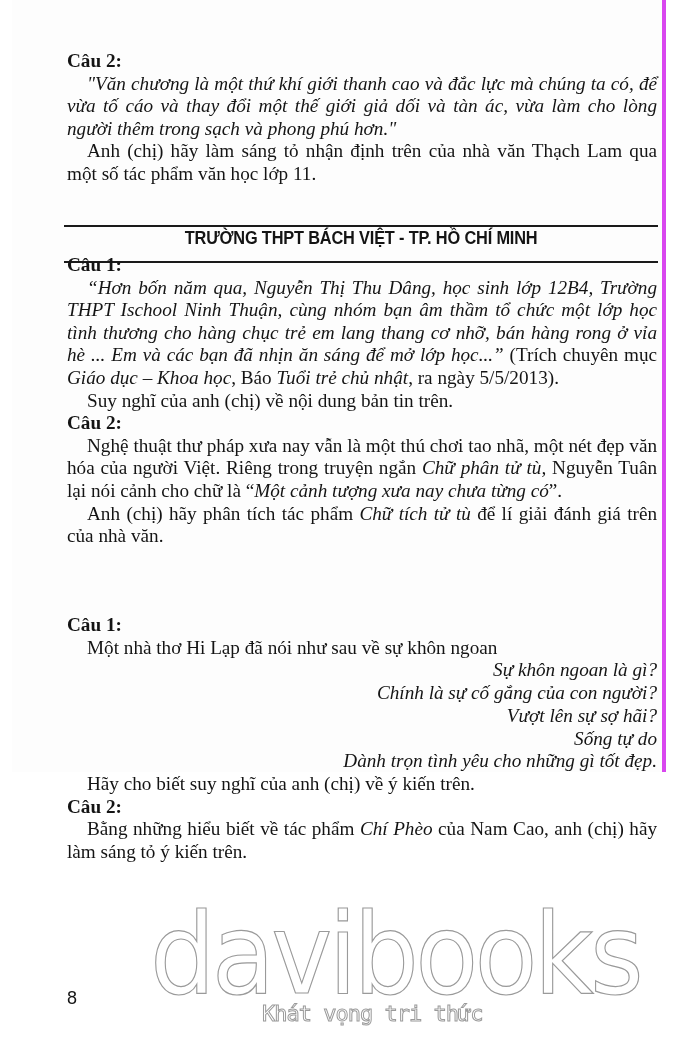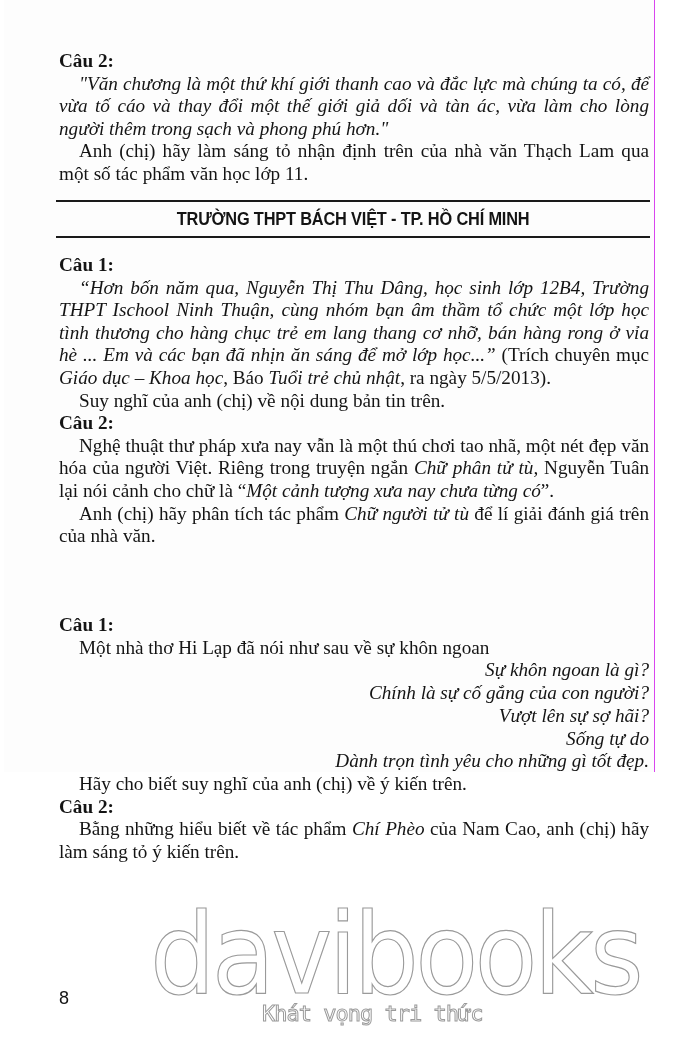--- a/index.html
+++ b/index.html
@@ -8,8 +8,8 @@
     font-family: "Liberation Serif", "DejaVu Serif", serif; color: #141414;
   }
   .page {
-    position: absolute; left: 4px; top: 0; width: 650px; height: 772px;
-    background: #fdfdfd; border-right: 1px solid #d946ef;
+    position: absolute; left: 12px; top: 0; width: 650px; height: 772px;
+    background: #fdfdfd; border-right: 4px solid #d946ef;
   }
   .text { position: absolute; left: 55px; width: 590px; font-size: 19.2px; line-height: 22.6px; }
   .label { font-weight: bold; }

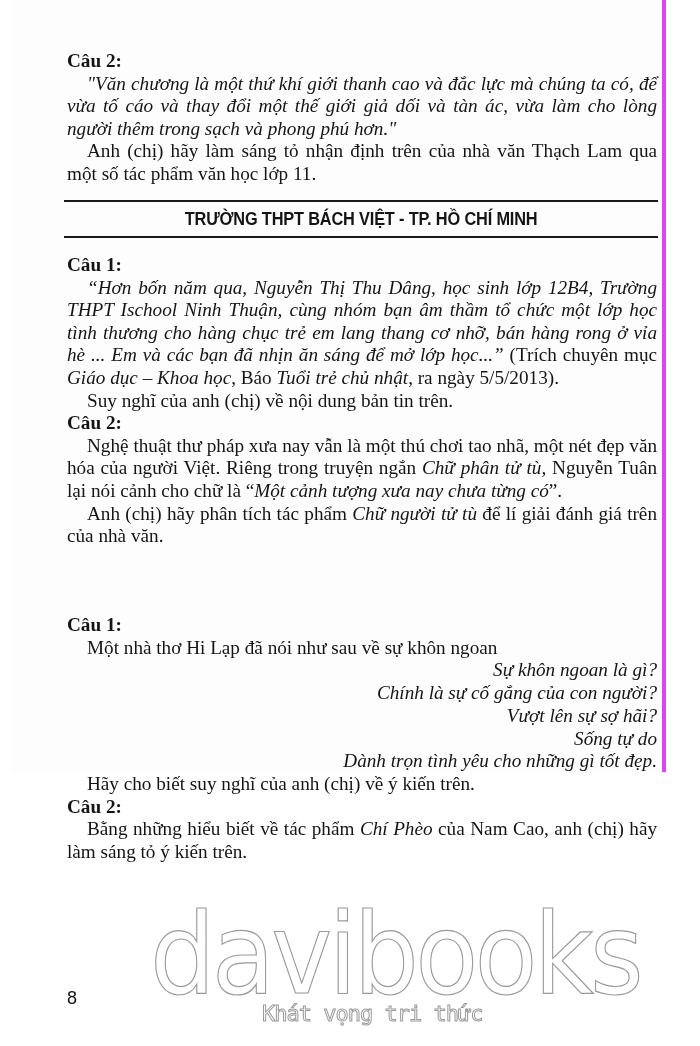--- a/index.html
+++ b/index.html
@@ -21,7 +21,7 @@
   .school {
     position: absolute; left: 52px; width: 594px; height: 34px;
     border-top: 2px solid #1a1a1a; border-bottom: 2px solid #1a1a1a;
-    display: flex; align-items: center; justify-content: center;
+    display: flex; align-items: flex-start; justify-content: center; margin-top: 25px;
   }
   .school span {
     font-family: "Liberation Sans", "DejaVu Sans", sans-serif; font-weight: bold;

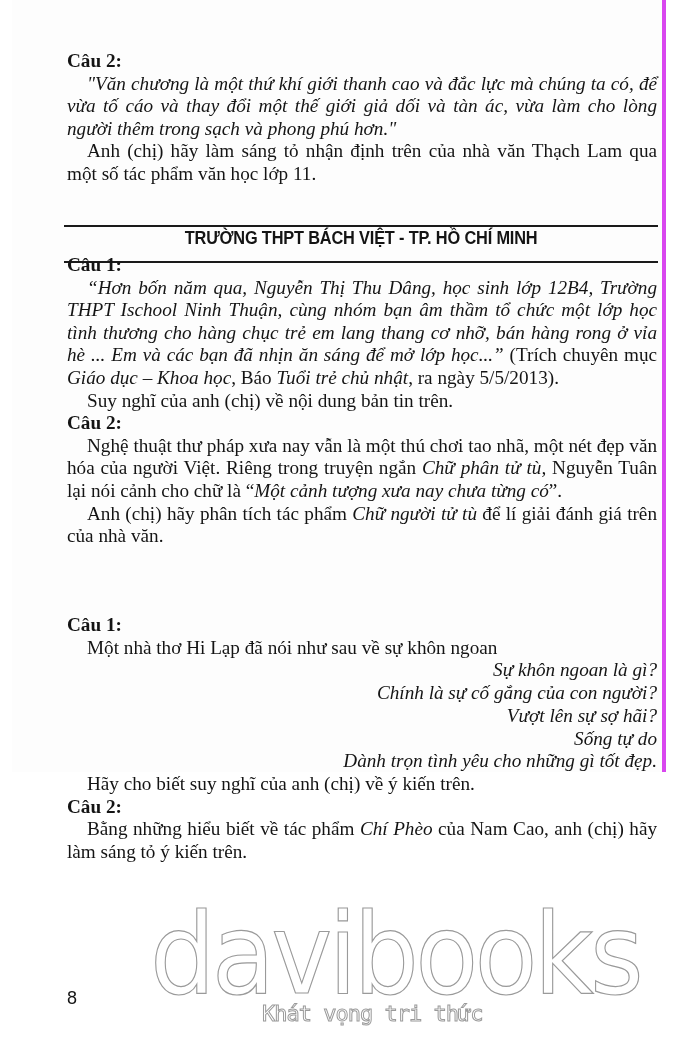--- a/index.html
+++ b/index.html
@@ -64,7 +64,7 @@
     <p class="ind">Suy nghĩ của anh (chị) về nội dung bản tin trên.</p>
     <div class="label">Câu 2:</div>
     <p class="ind"><span>Nghệ thuật thư pháp xưa nay vẫn là một thú chơi tao nhã, một nét đẹp văn hóa của người Việt. Riêng trong truyện ngắn </span><i>Chữ phân tử tù,</i><span> Nguyễn Tuân lại nói cảnh cho chữ là “</span><i>Một cảnh tượng xưa nay chưa từng có</i><span>”.</span></p>
-    <p class="ind"><span>Anh (chị) hãy phân tích tác phẩm </span><i>Chữ người tử tù</i><span> để lí giải đánh giá trên của nhà văn.</span></p>
+    <p class="ind"><span>Anh (chị) hãy phân tích tác phẩm </span><i>Chữ tích tử tù</i><span> để lí giải đánh giá trên của nhà văn.</span></p>
   </div>
 
 

